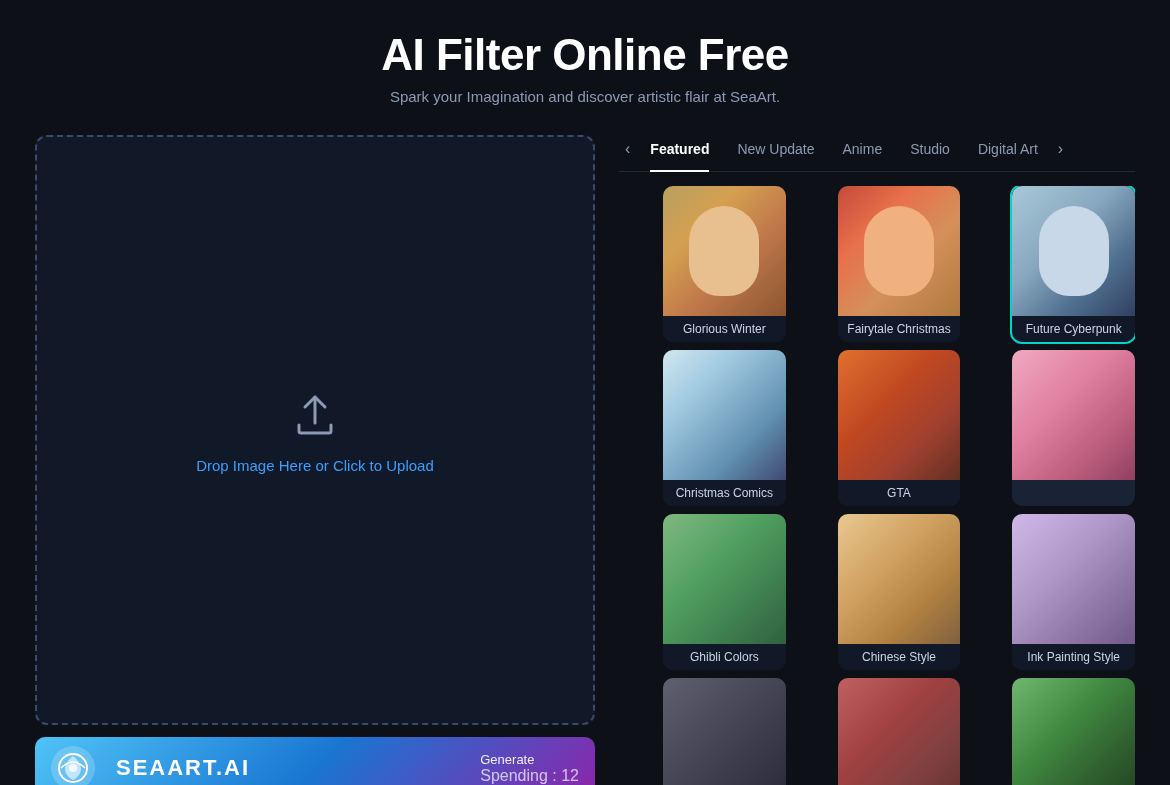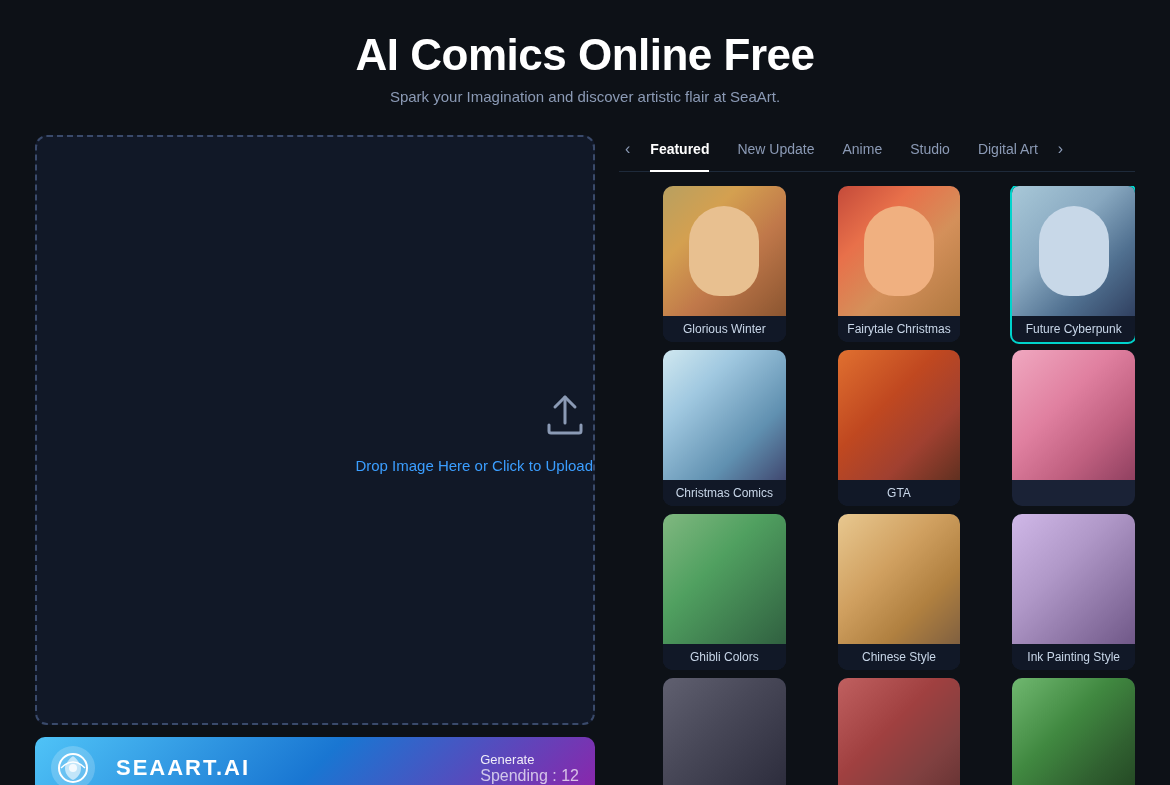--- a/index.html
+++ b/index.html
@@ -262,7 +262,7 @@
 <div class="page-wrapper">
 
   <div class="header">
-    <div class="header-title">AI Comics Online Free</div>
+    <div class="header-title">AI Filter Online Free</div>
     <div class="header-subtitle">Spark your Imagination and discover artistic flair at SeaArt.</div>
   </div>
 

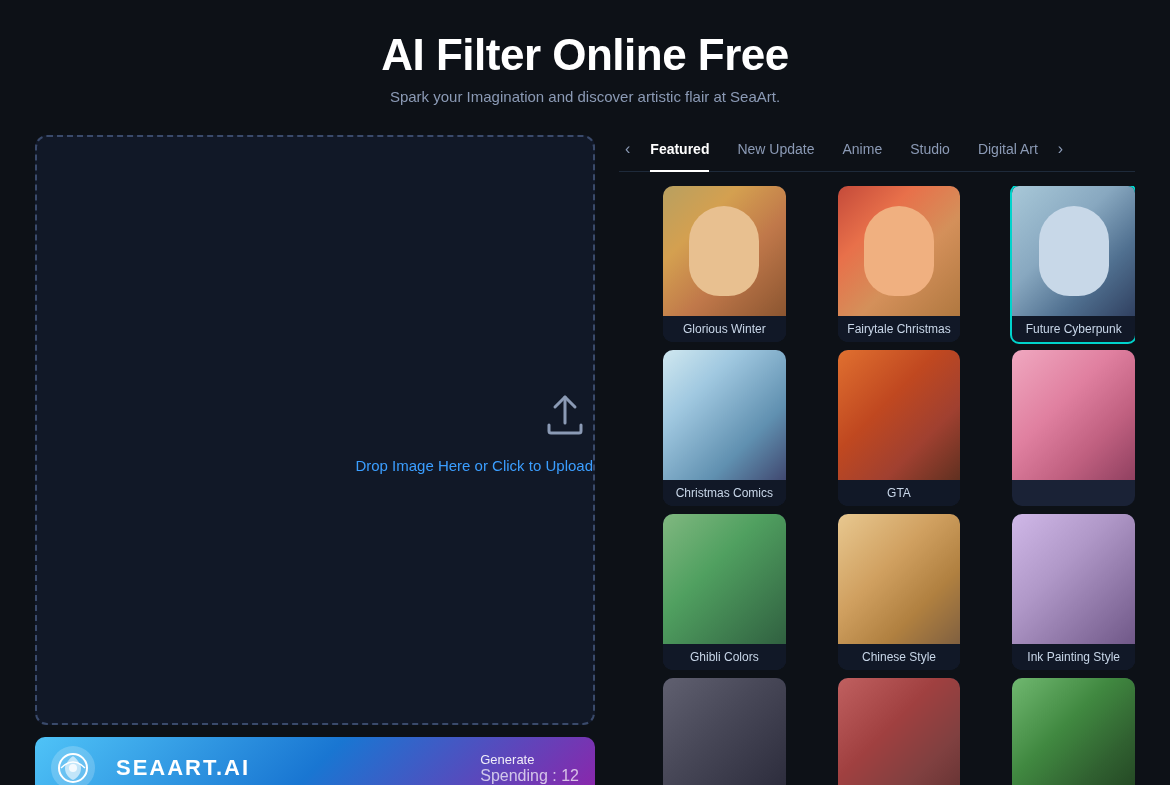--- a/index.html
+++ b/index.html
@@ -187,7 +187,6 @@
     .filter-card.selected {
       outline: 2px solid #00d4cc;
       outline-offset: 0;
-      border-radius: 7px;
     }
     .filter-image {
       width: 100%;

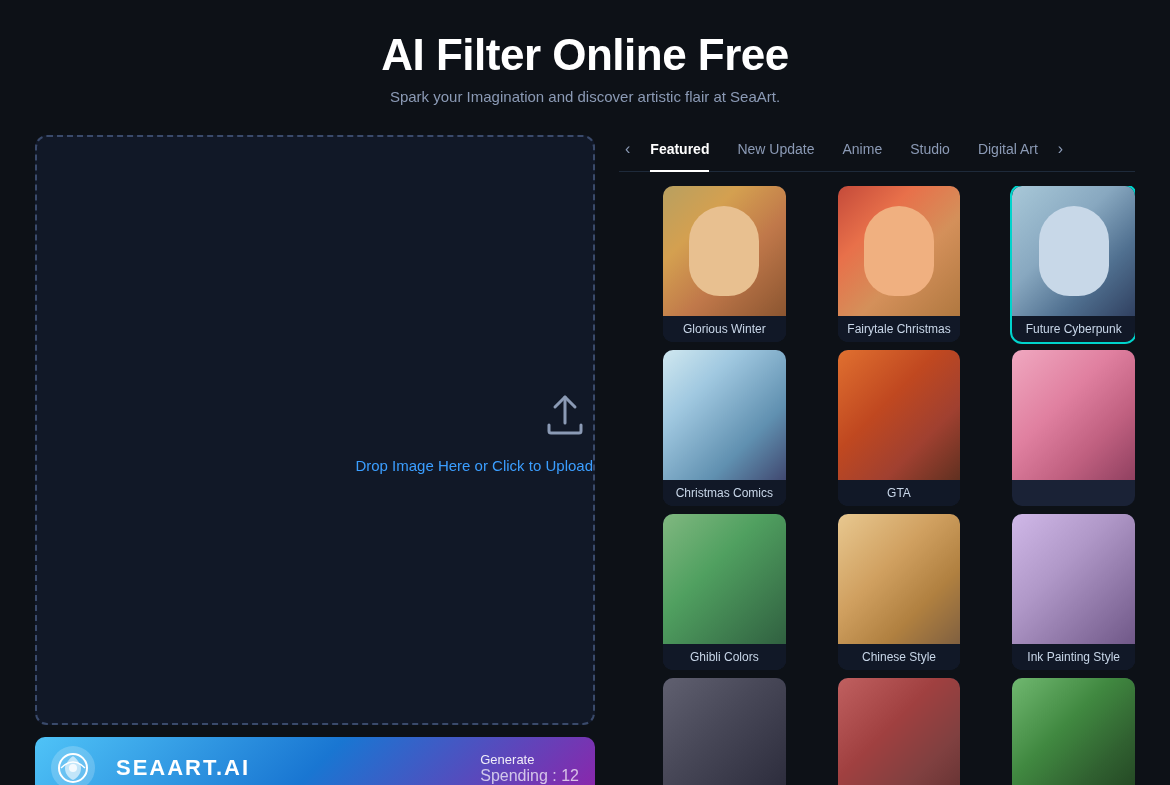--- a/index.html
+++ b/index.html
@@ -55,7 +55,7 @@
       background: #111827;
       display: flex;
       flex-direction: column;
-      align-items: flex-end;
+      align-items: center;
       justify-content: center;
       cursor: pointer;
       position: relative;

